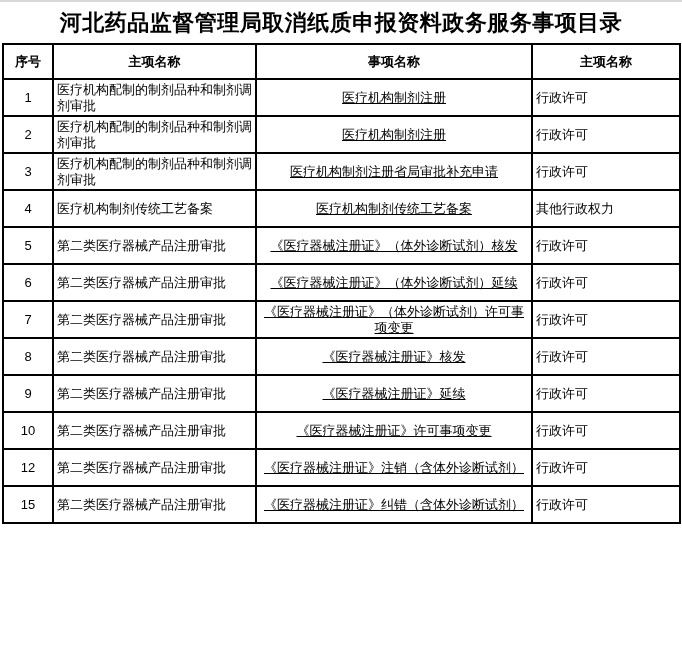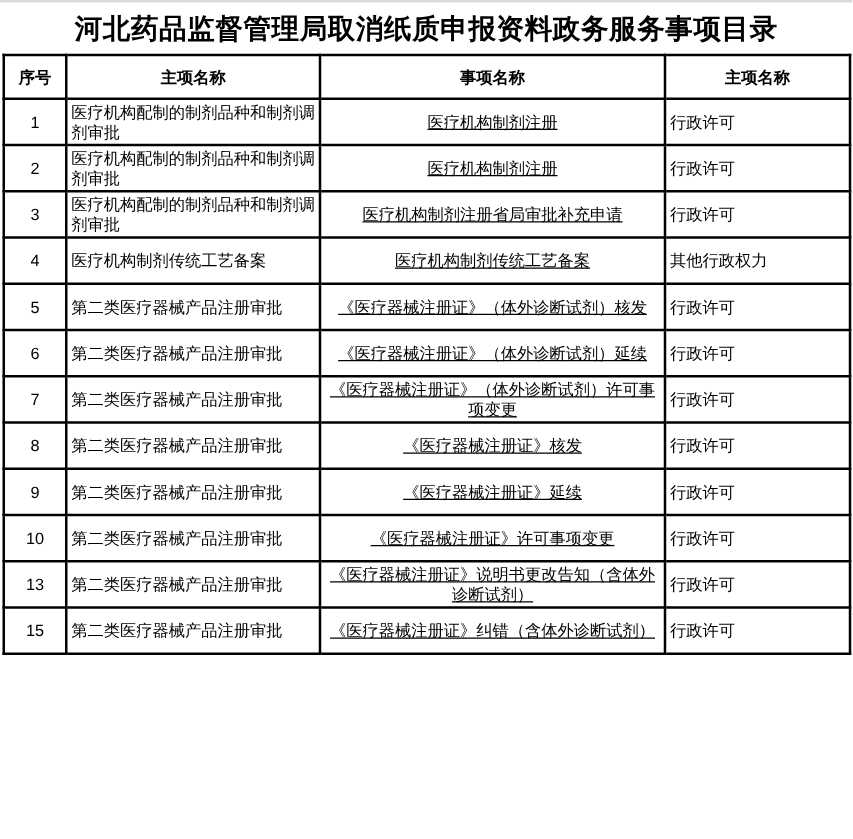--- a/index.html
+++ b/index.html
@@ -151,6 +151,12 @@
           <td class="cell-type">行政许可</td>
         </tr>
         <tr>
+          <td class="cell-no">12</td>
+          <td class="cell-main">第二类医疗器械产品注册审批</td>
+          <td class="cell-item">《医疗器械注册证》注销（含体外诊断试剂）</td>
+          <td class="cell-type">行政许可</td>
+        </tr>
+        <tr>
           <td class="cell-no">13</td>
           <td class="cell-main">第二类医疗器械产品注册审批</td>
           <td class="cell-item">《医疗器械注册证》说明书更改告知（含体外诊断试剂）</td>

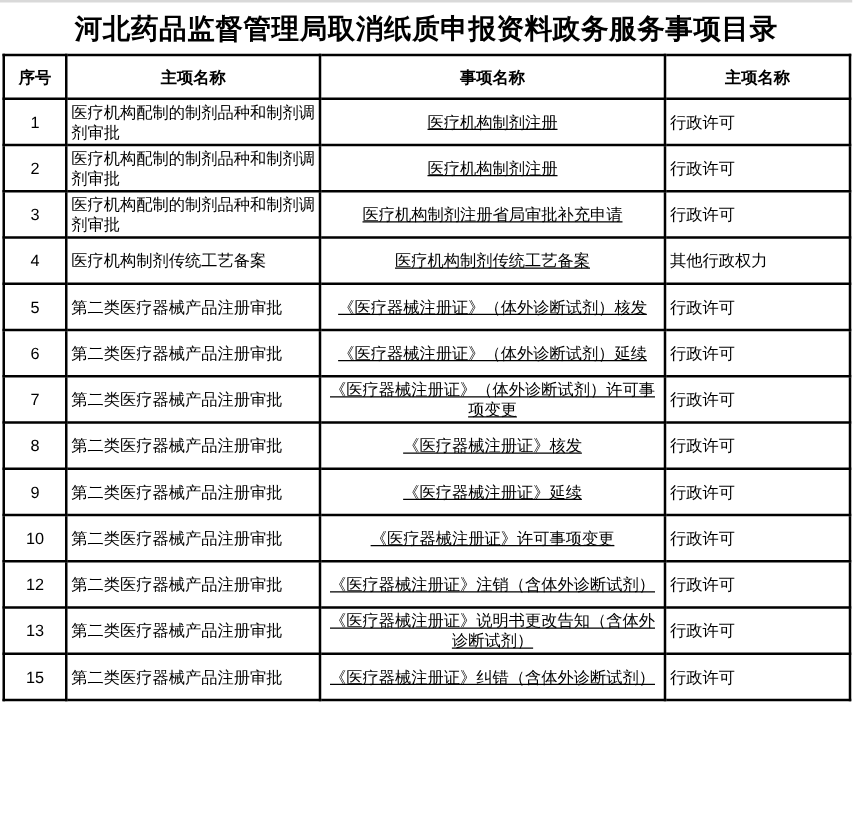--- a/index.html
+++ b/index.html
@@ -157,12 +157,6 @@
           <td class="cell-type">行政许可</td>
         </tr>
         <tr>
-          <td class="cell-no">13</td>
-          <td class="cell-main">第二类医疗器械产品注册审批</td>
-          <td class="cell-item">《医疗器械注册证》说明书更改告知（含体外诊断试剂）</td>
-          <td class="cell-type">行政许可</td>
-        </tr>
-        <tr>
           <td class="cell-no">15</td>
           <td class="cell-main">第二类医疗器械产品注册审批</td>
           <td class="cell-item">《医疗器械注册证》纠错（含体外诊断试剂）</td>

